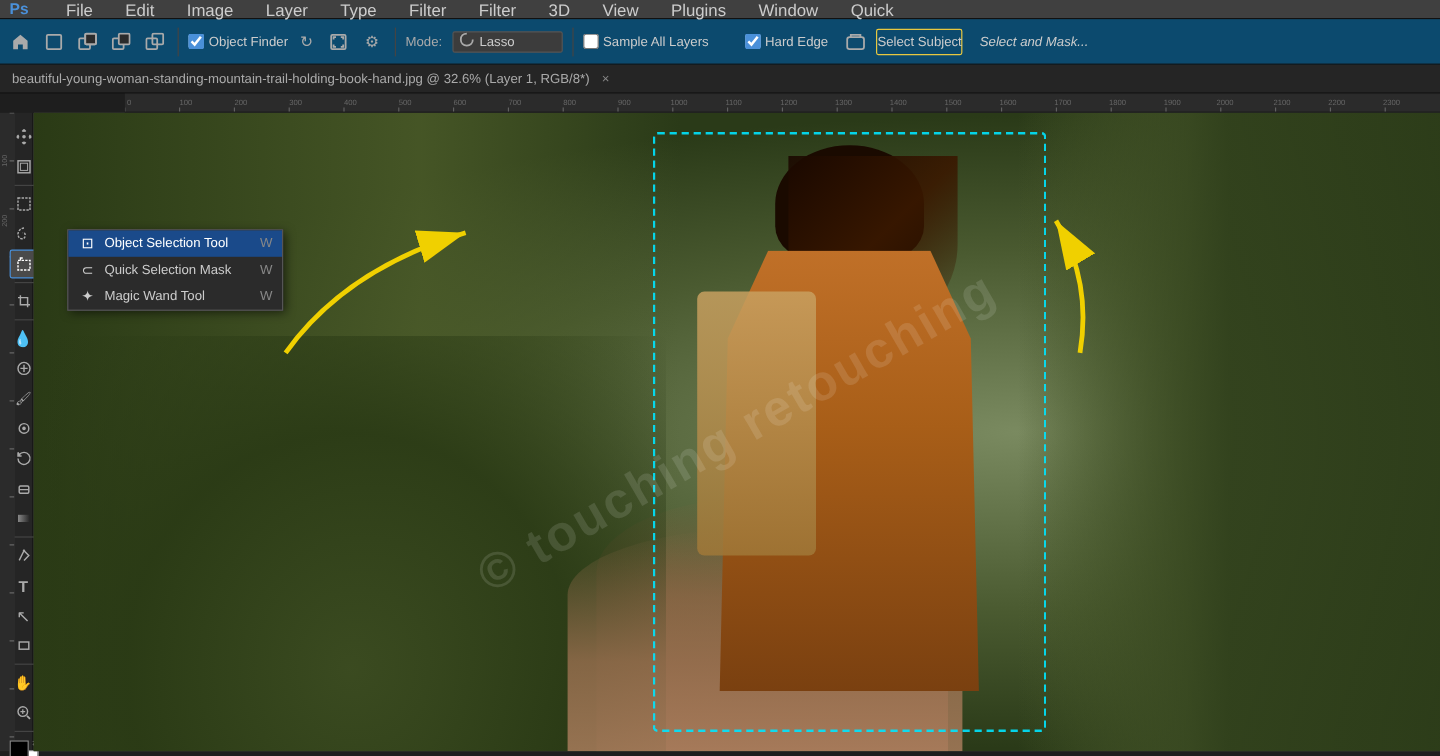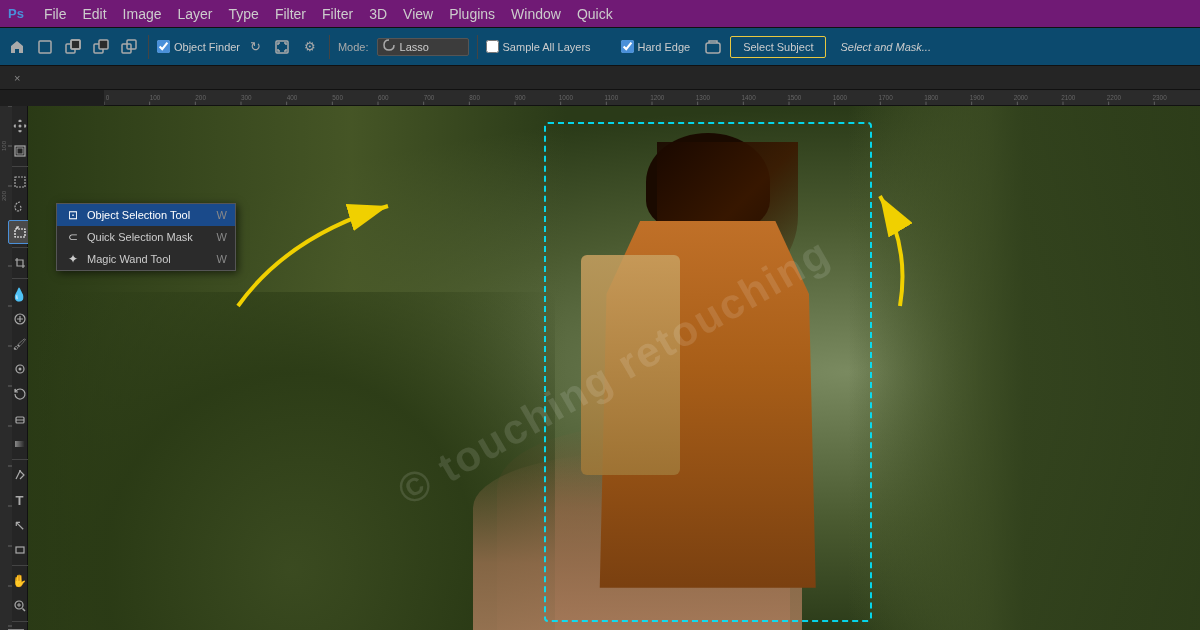--- a/index.html
+++ b/index.html
@@ -15,12 +15,12 @@
 
     
     #menu-bar {
-      height: 28px;
-      background: #701a75;
+      height: 16px;
+      background: #404040;
       display: flex;
       align-items: center;
       padding: 0 8px;
-      gap: 16px;
+      gap: 27px;
       border-bottom: 1px solid #111;
     }
     .menu-item {

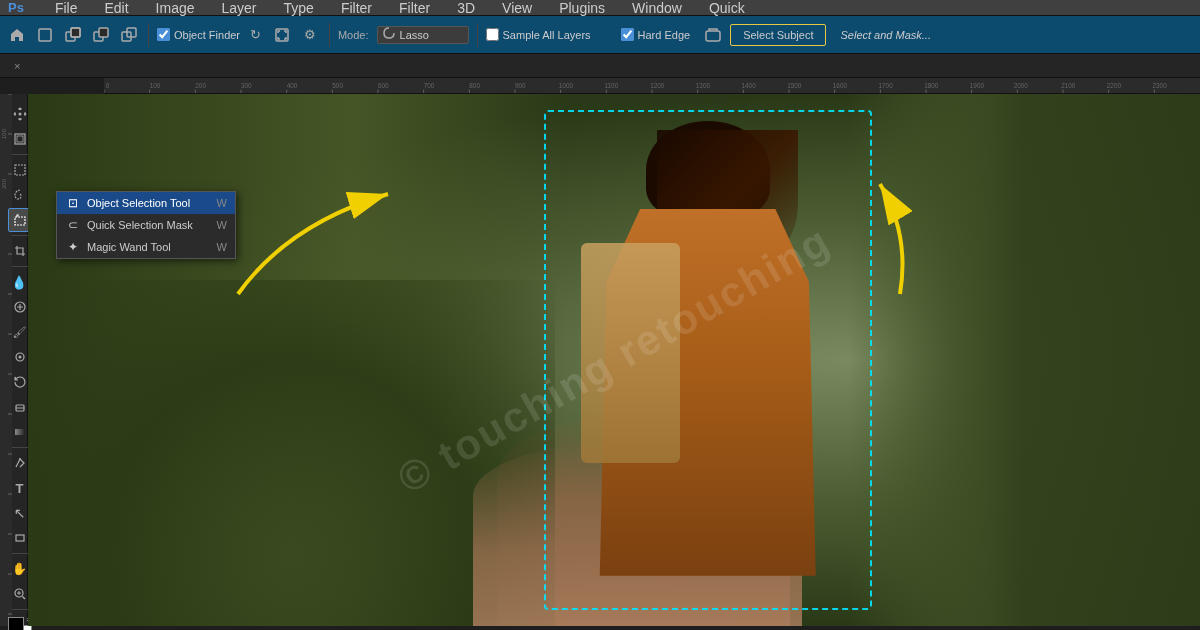--- a/index.html
+++ b/index.html
@@ -92,7 +92,7 @@
       border: 1.5px solid #e8c840;
       color: #ccc;
       font-size: 11px;
-      padding: 4px 12px;
+      padding: 4px 0;
       cursor: pointer;
       white-space: nowrap;
       border-radius: 2px;

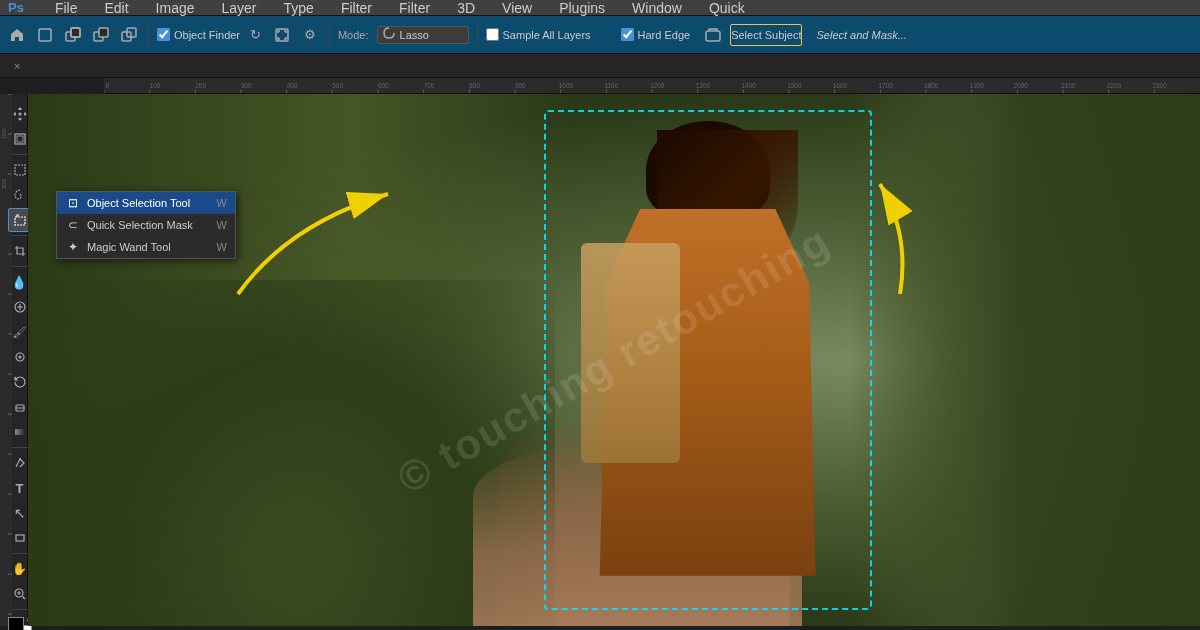--- a/index.html
+++ b/index.html
@@ -434,6 +434,7 @@
 </div>
 
 <div id="title-bar">
+  <span>beautiful-young-woman-standing-mountain-trail-holding-book-hand.jpg @ 32.6% (Layer 1, RGB/8*)</span>
   <span id="close-tab">×</span>
 </div>
 

